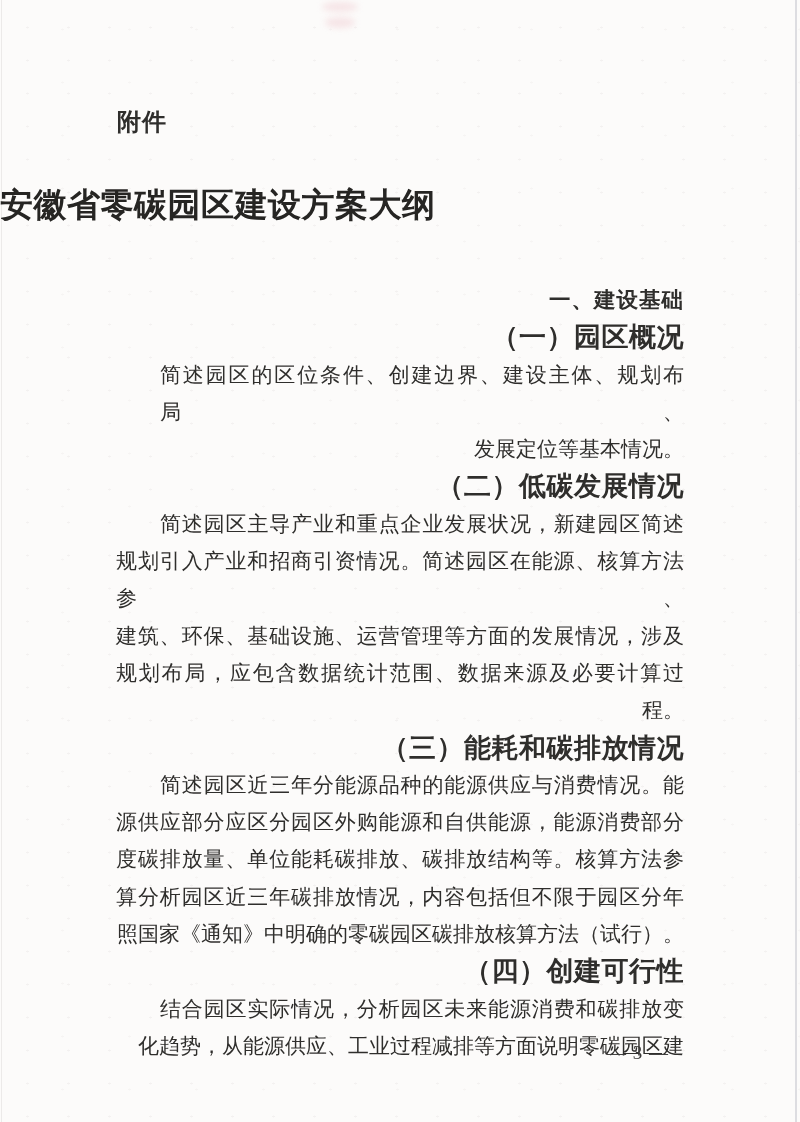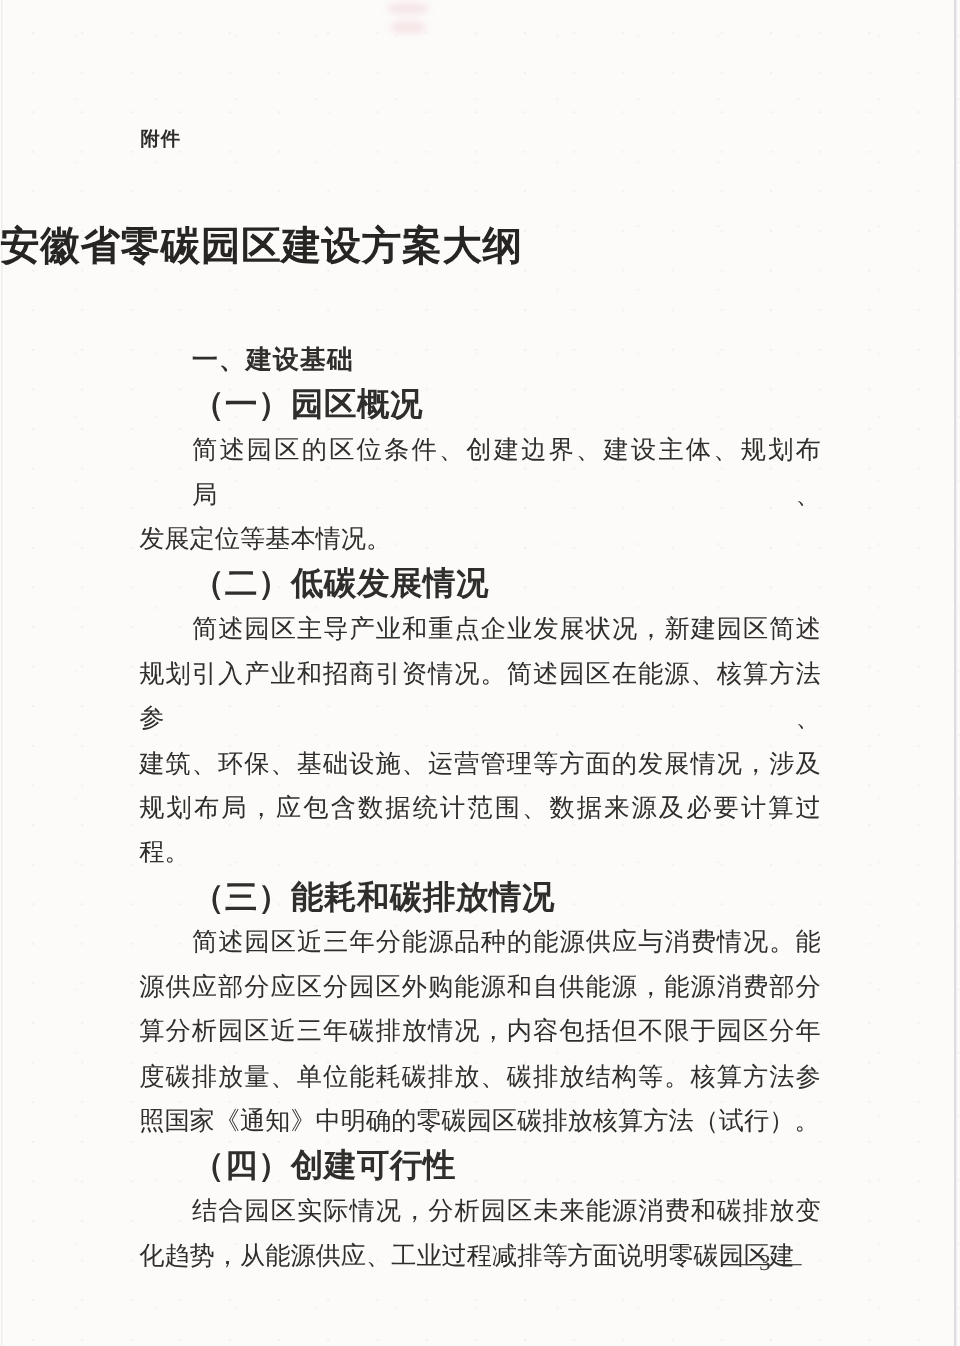--- a/index.html
+++ b/index.html
@@ -47,7 +47,7 @@
     top: 106px;
     font-family: "Liberation Sans", "DejaVu Sans", sans-serif;
     font-weight: 700;
-    font-size: 16px;
+    font-size: 24px;
     letter-spacing: 1px;
   }
   .doc-title {

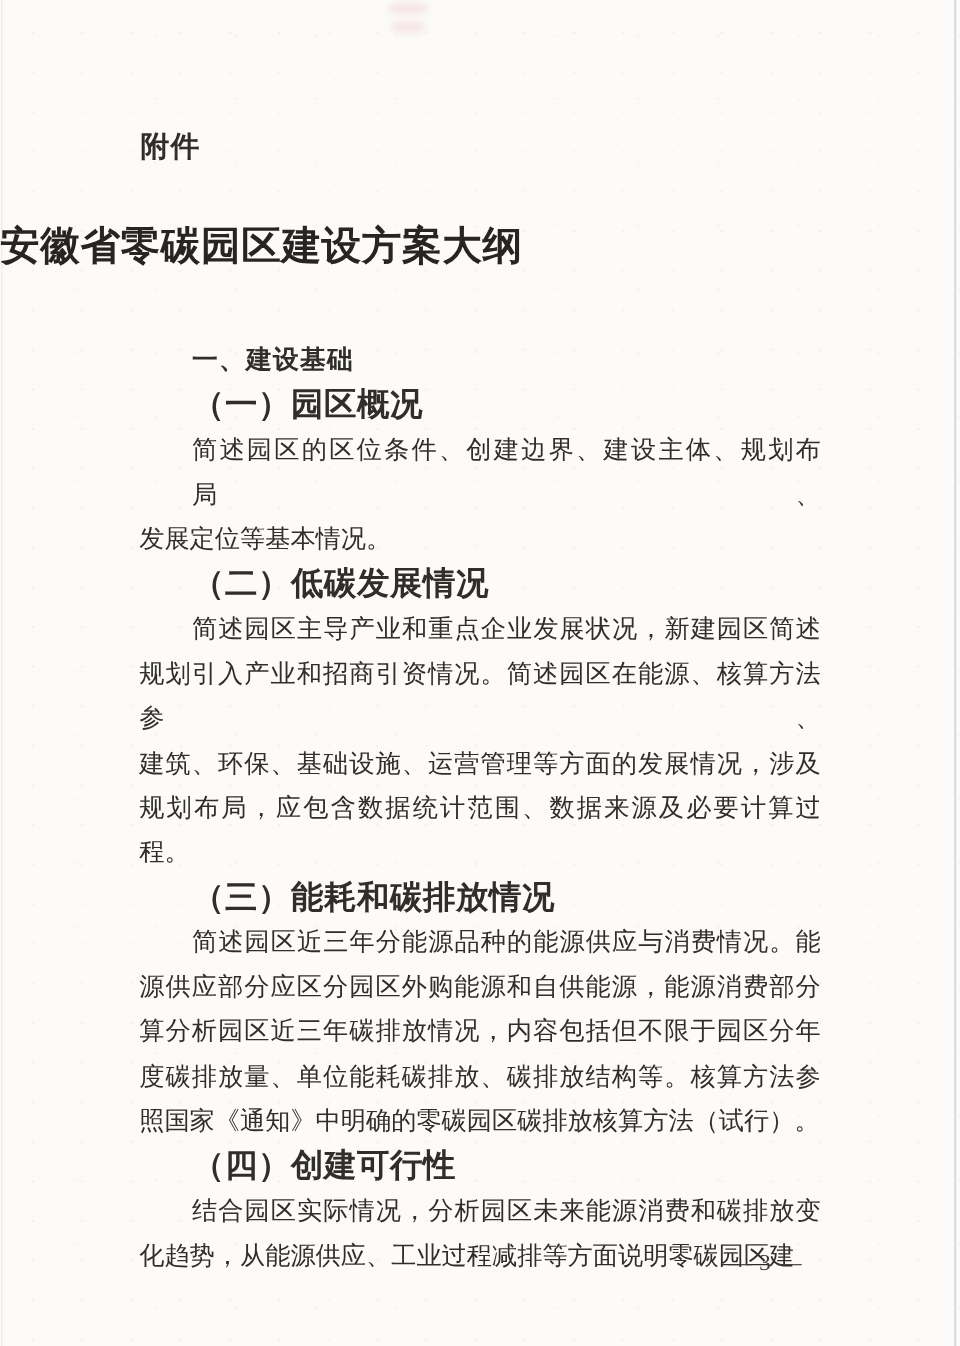--- a/index.html
+++ b/index.html
@@ -71,6 +71,7 @@
     line-height: 37.3px;
     font-size: 21px;
     white-space: nowrap;
+    text-align: right;
   }
   .h1 {
     font-family: "Liberation Sans", "DejaVu Sans", sans-serif;

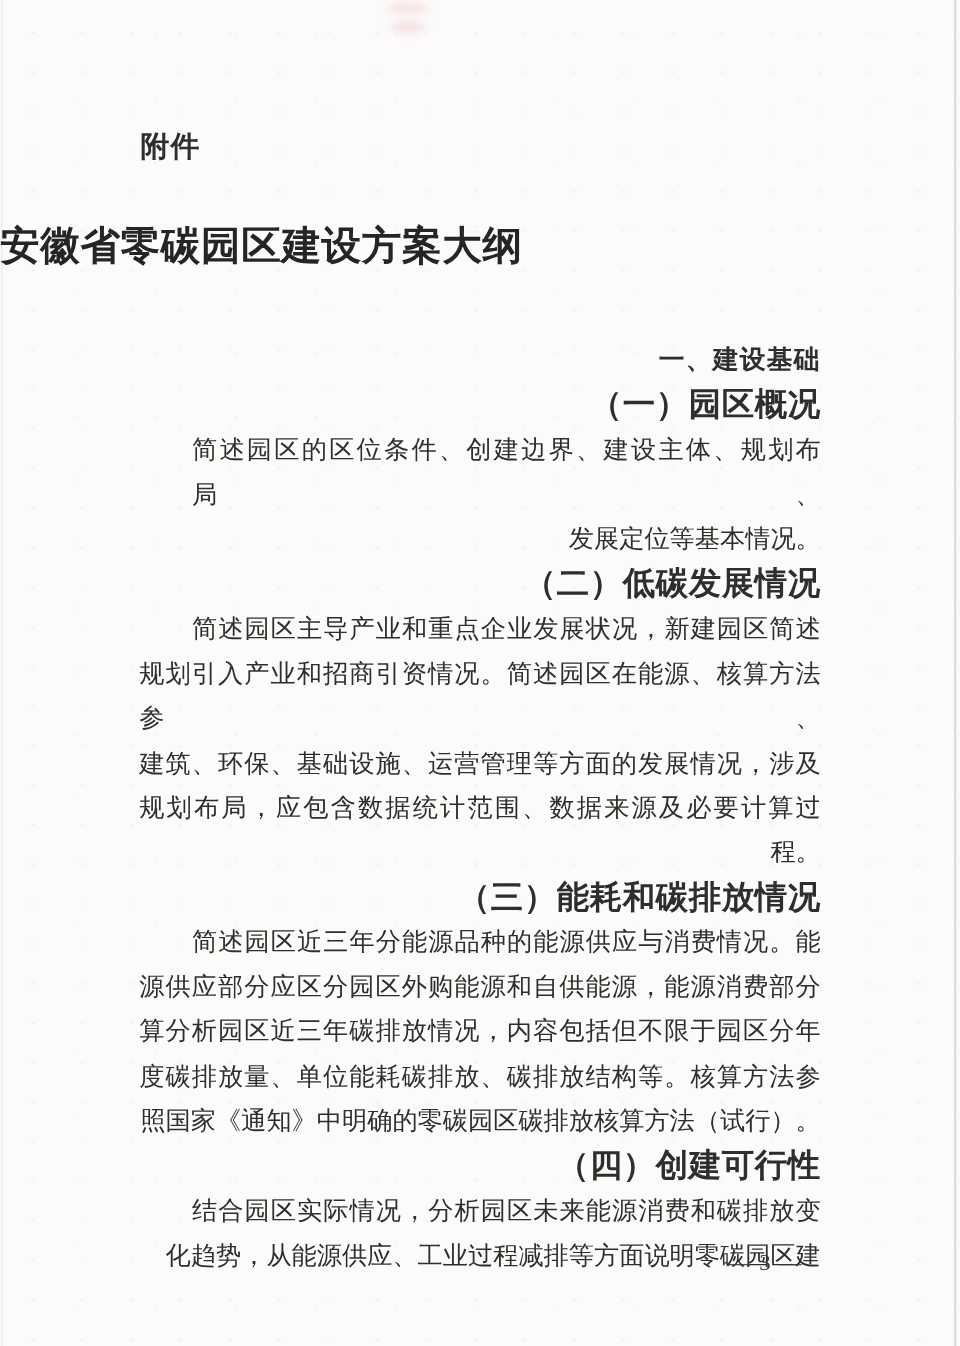--- a/index.html
+++ b/index.html
@@ -136,8 +136,8 @@
 
     <div class="line indent full">简述园区近三年分能源品种的能源供应与消费情况。能</div>
     <div class="line full">源供应部分应区分园区外购能源和自供能源，能源消费部分</div>
+    <div class="line full">度碳排放量、单位能耗碳排放、碳排放结构等。核算方法参</div>
     <div class="line full">算分析园区近三年碳排放情况，内容包括但不限于园区分年</div>
-    <div class="line full">度碳排放量、单位能耗碳排放、碳排放结构等。核算方法参</div>
     <div class="line">照国家《通知》中明确的零碳园区碳排放核算方法（试行）。</div>
 
     <div class="line h2">（四）创建可行性</div>

